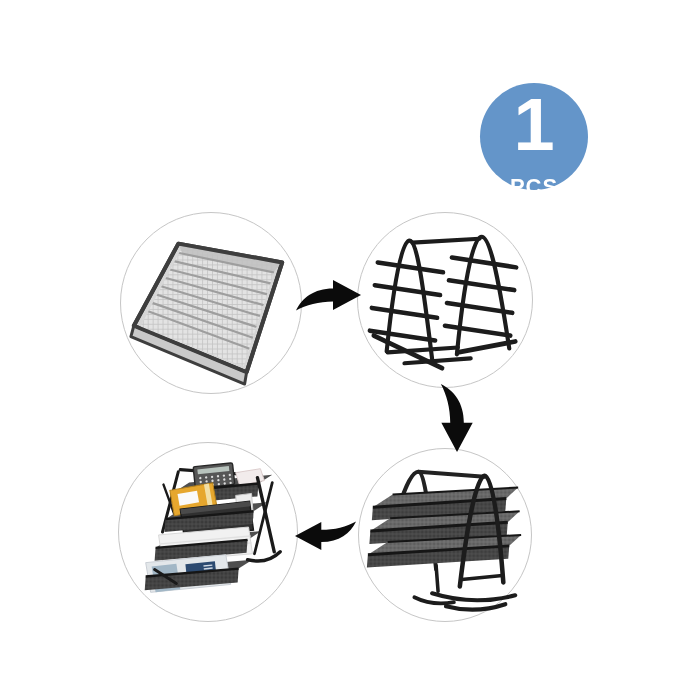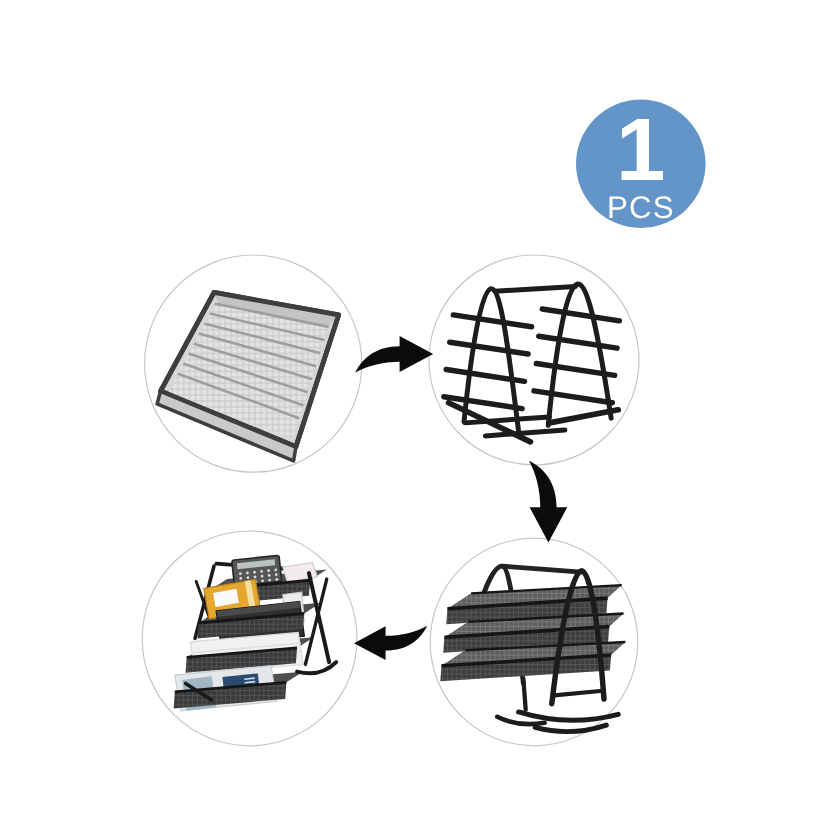--- a/index.html
+++ b/index.html
@@ -8,7 +8,7 @@
   .badge{position:absolute;left:480px;top:83px;width:108px;height:107px;border-radius:50%;
          background:#6495c9;color:#ffffff;text-align:center;}
   .badge-num{font-weight:bold;font-size:74px;line-height:58px;padding-top:13px;}
-  .badge-unit{font-weight:normal;font-size:26px;line-height:26px;margin-top:6px;letter-spacing:1px;}
+  .badge-unit{font-weight:bold;font-size:22px;line-height:26px;margin-top:20px;letter-spacing:1px;}
   .step-circle{position:absolute;border-radius:50%;border:1.5px solid #c6c6c6;background:#ffffff;
                box-sizing:border-box;}
   .step-circle svg{display:block;width:100%;height:100%;}

